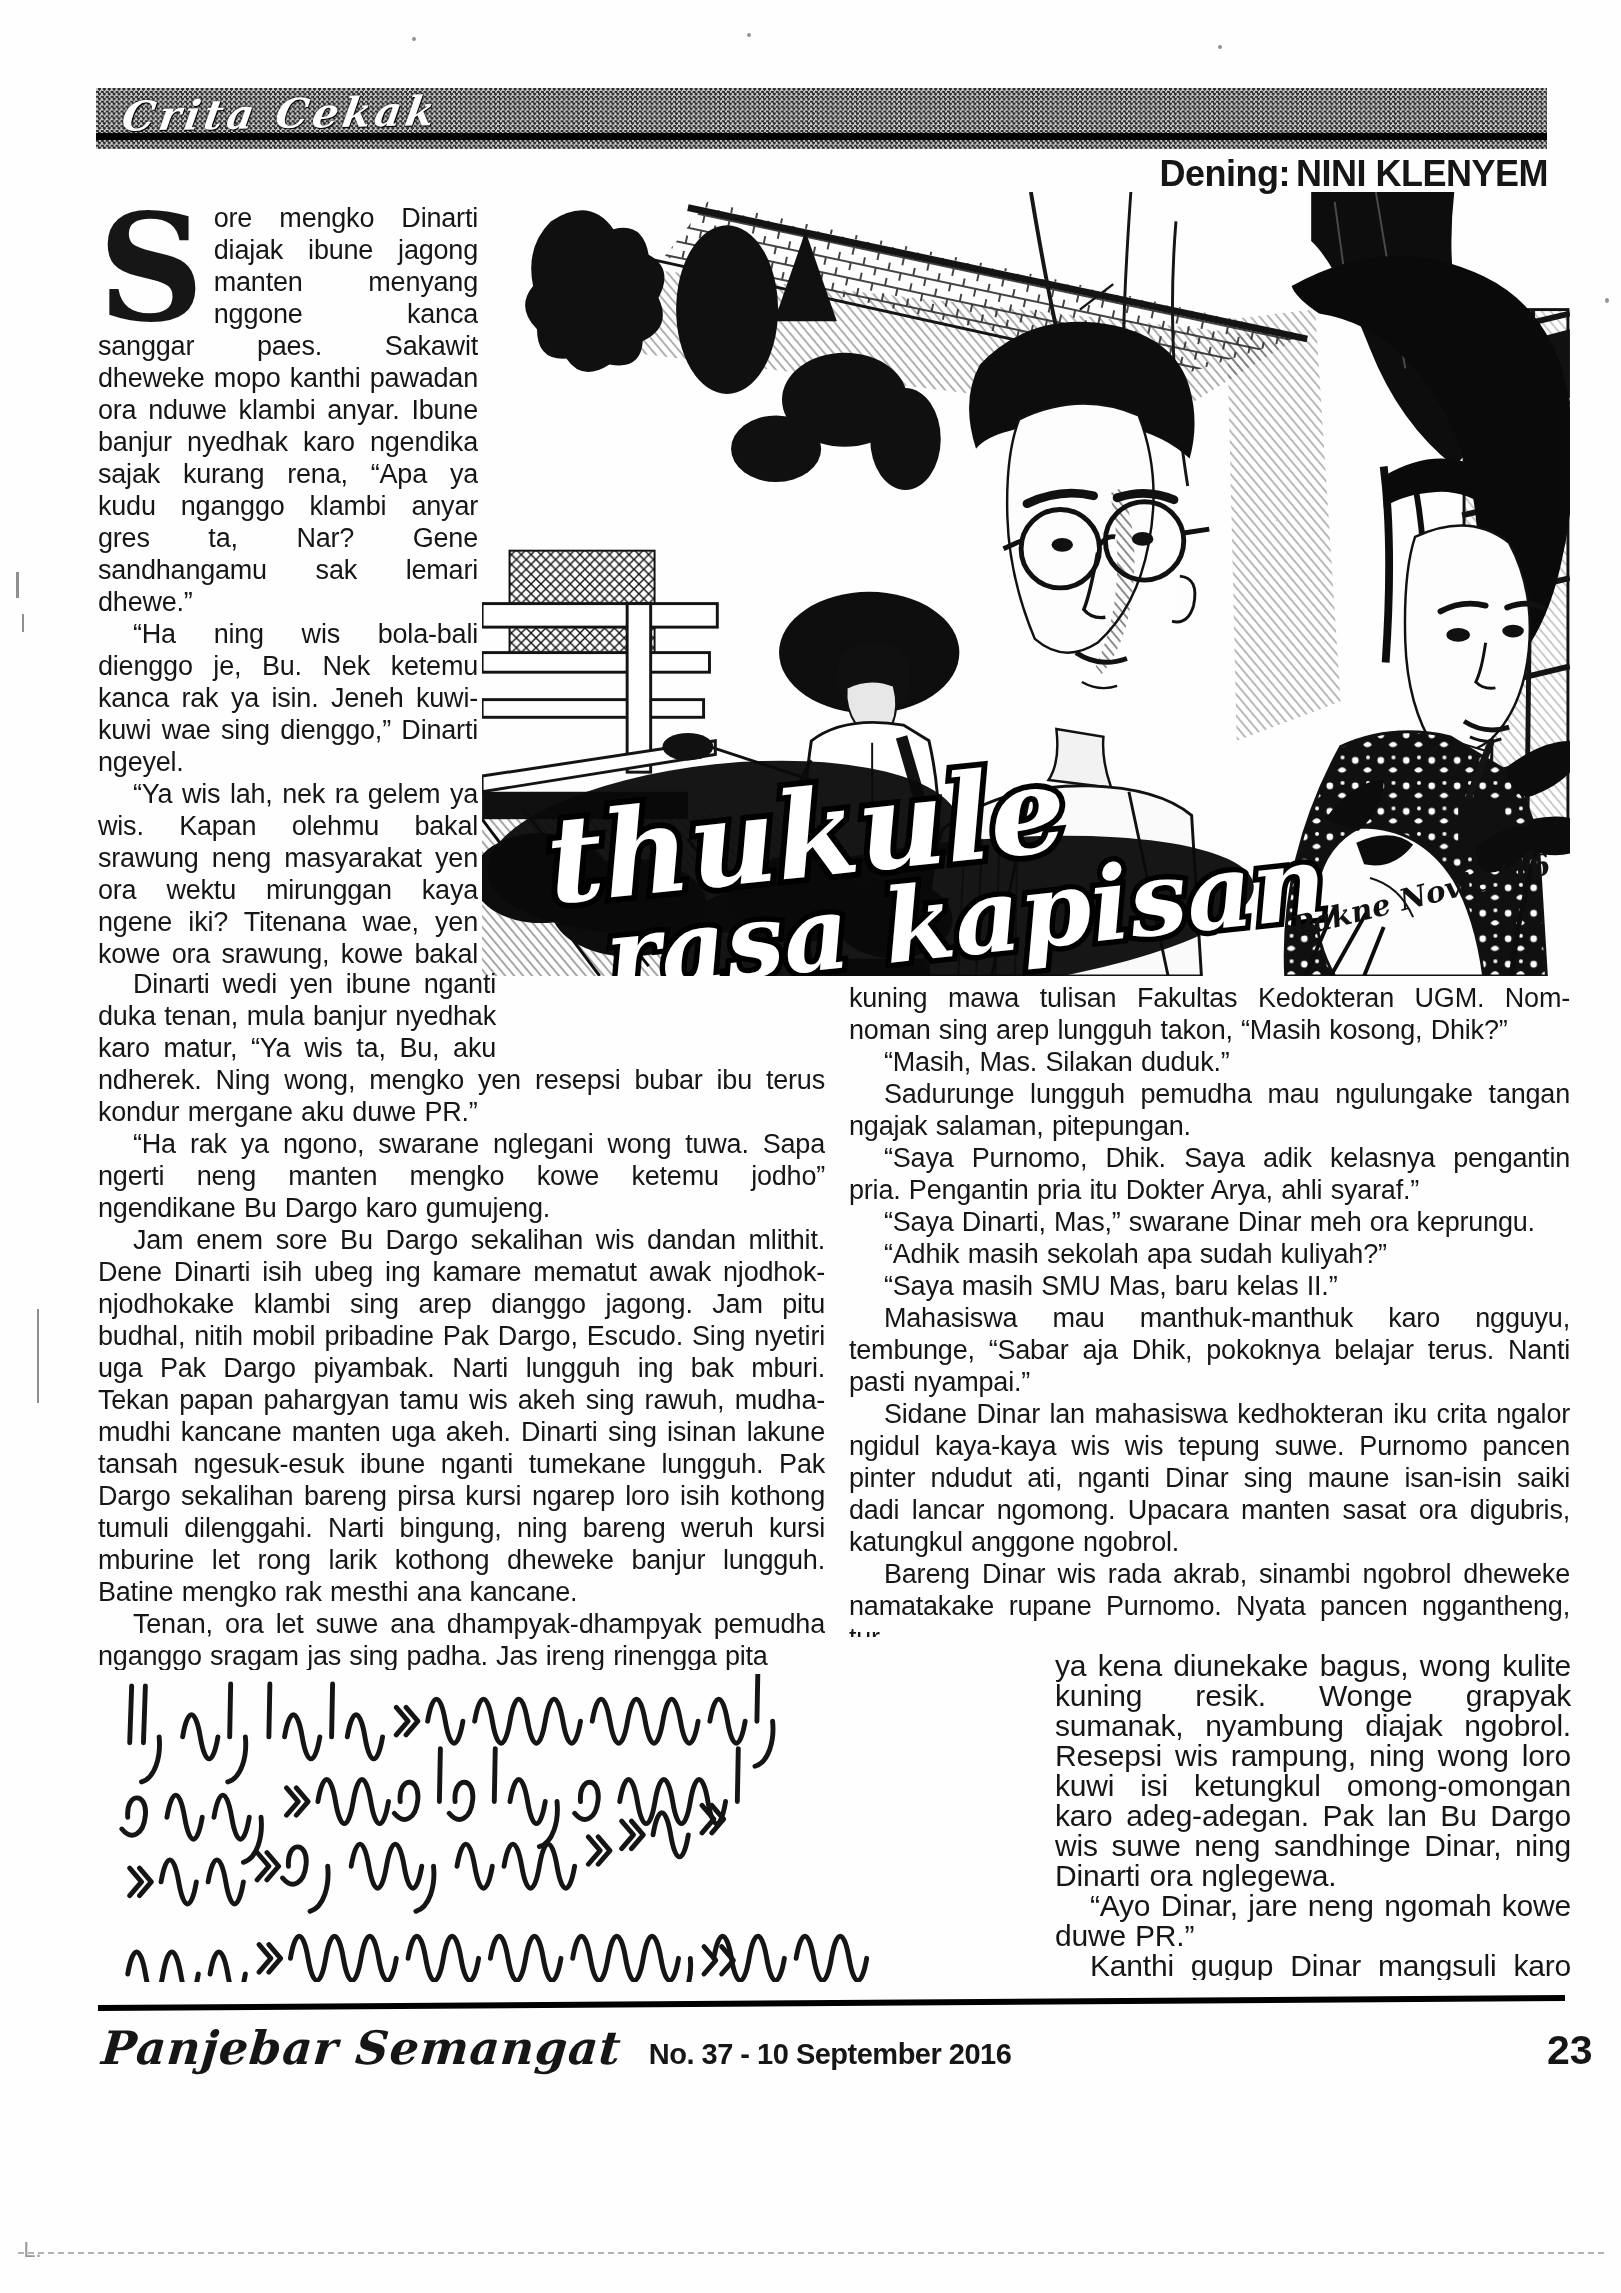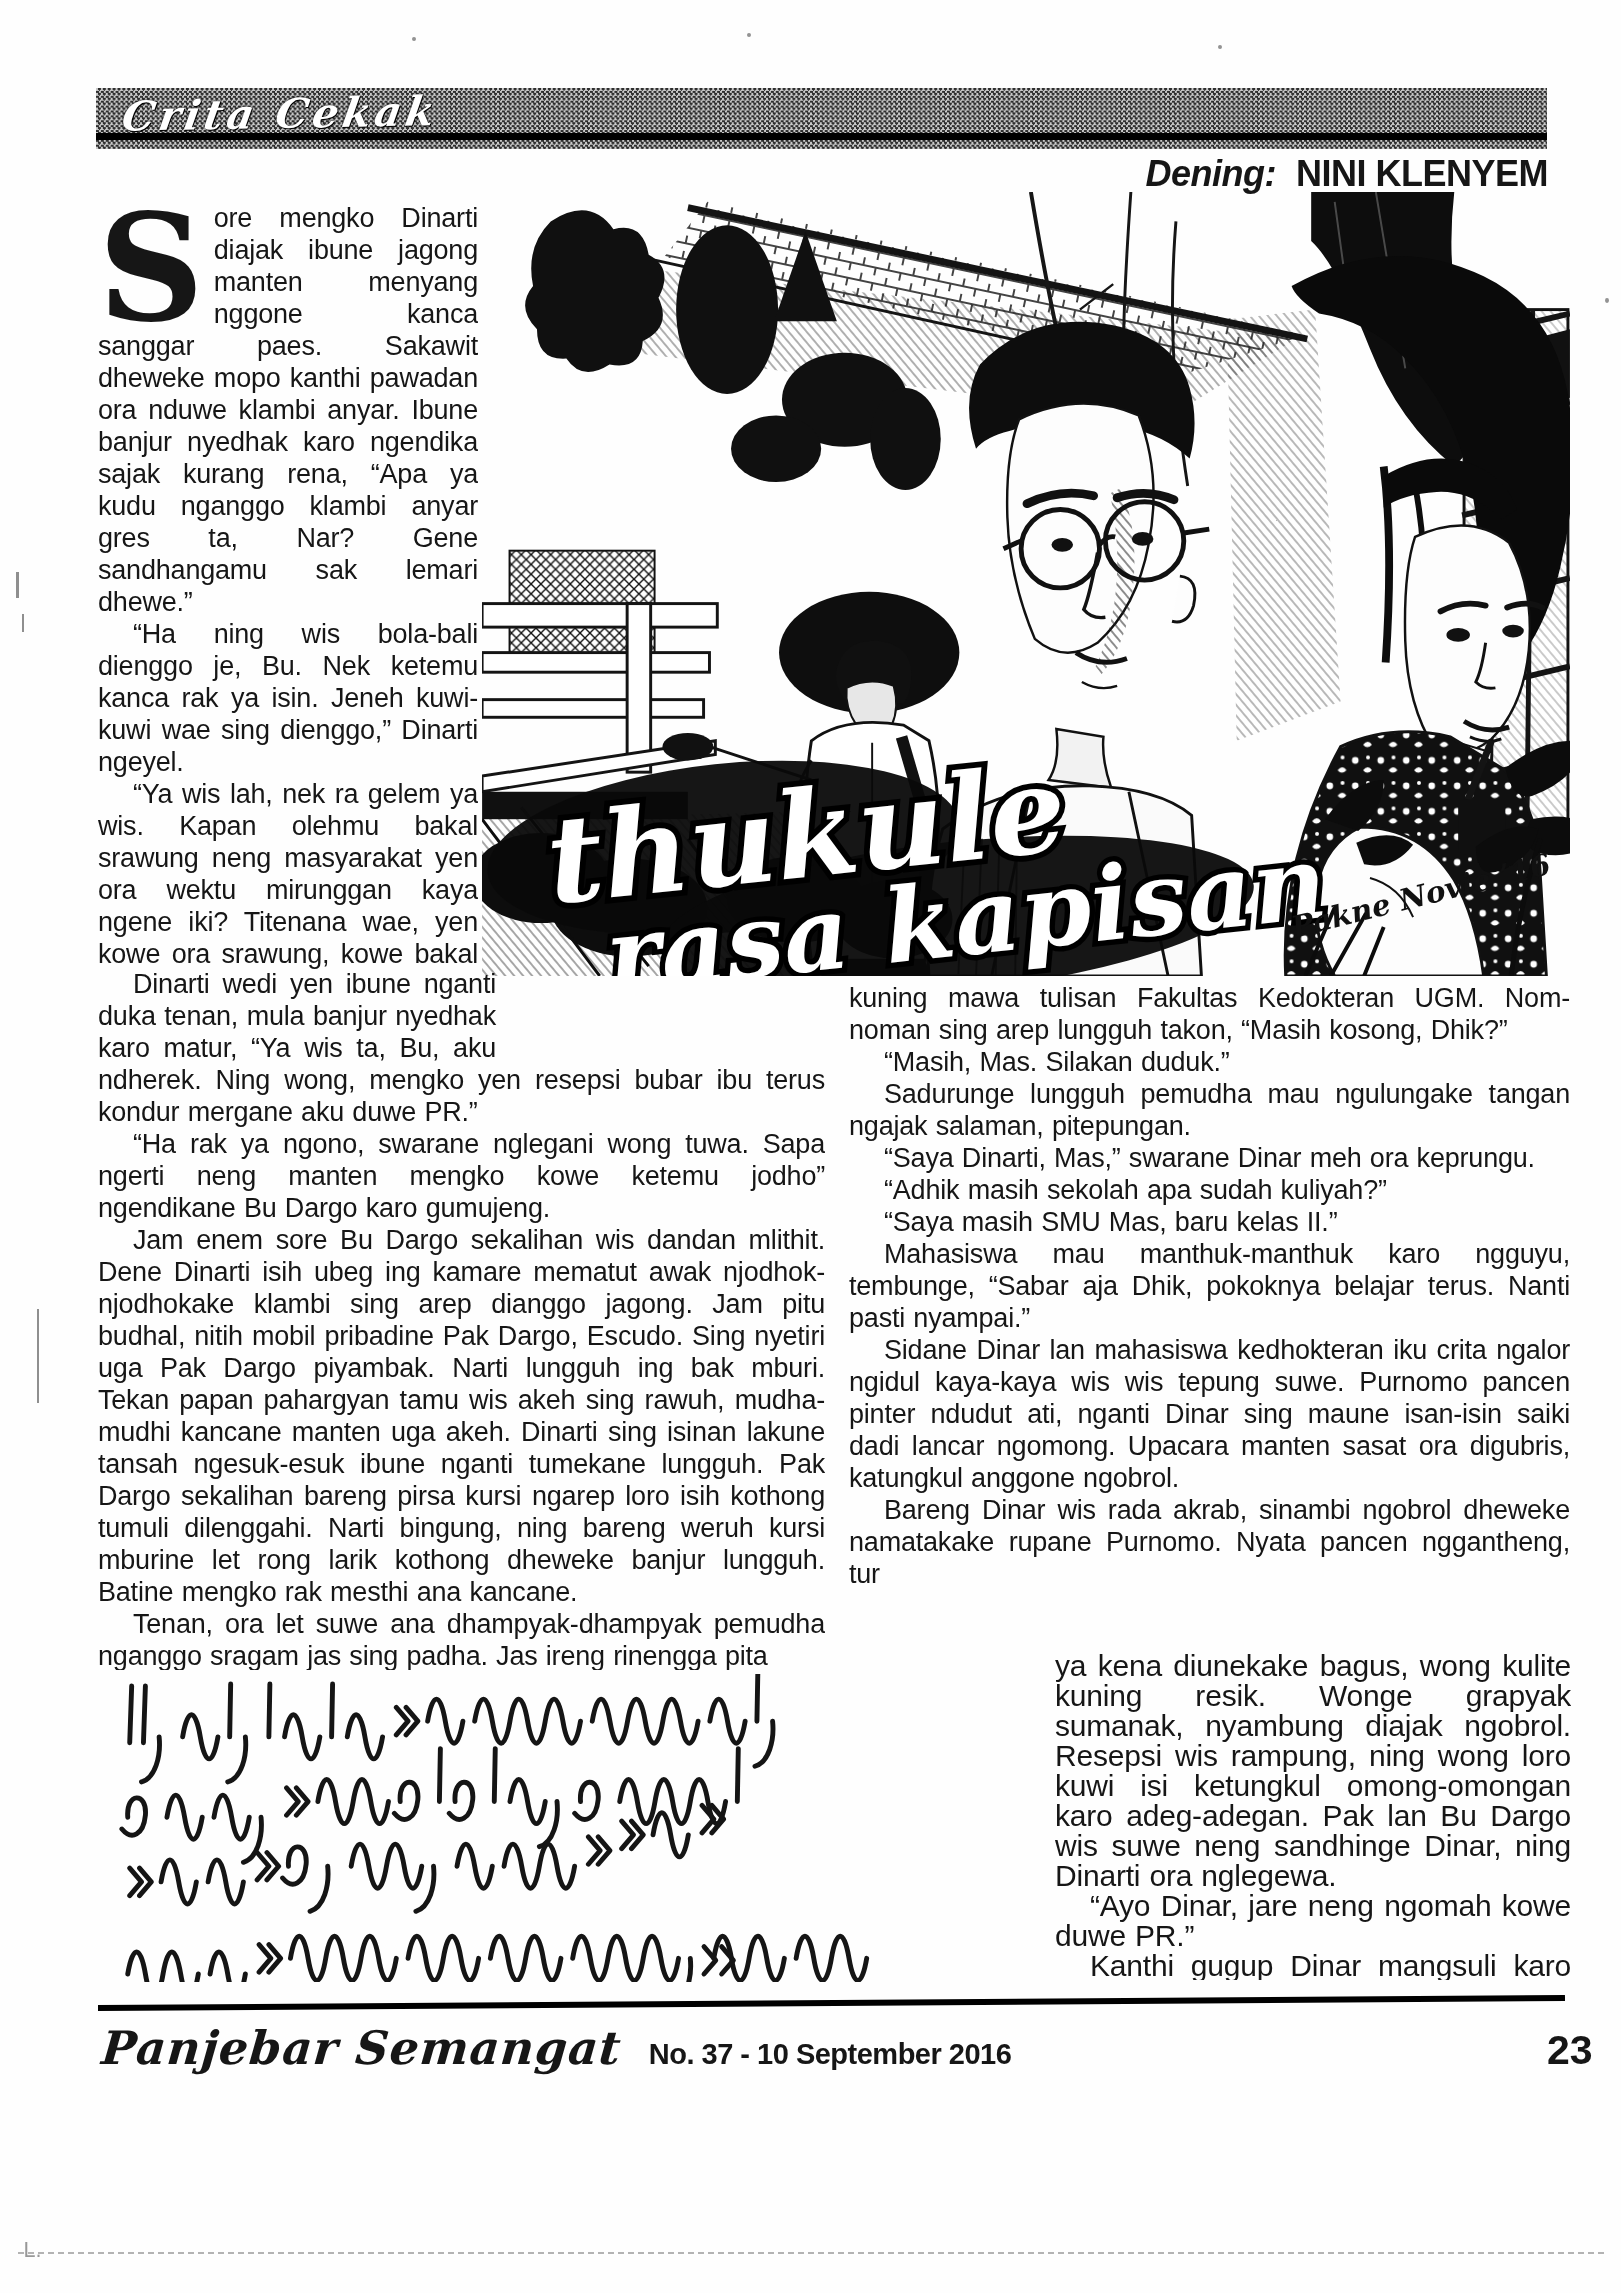--- a/index.html
+++ b/index.html
@@ -19,7 +19,7 @@
 
   .byline{position:absolute;right:73px;top:153px;white-space:nowrap;
           font-size:36px;font-weight:700;letter-spacing:-0.5px}
-  .byline .prefix{font-style:italic;margin-right:20px}
+  .byline .prefix{margin-right:6px}
 
   
   .col{position:absolute;text-align:justify;font-size:27px;line-height:32px;

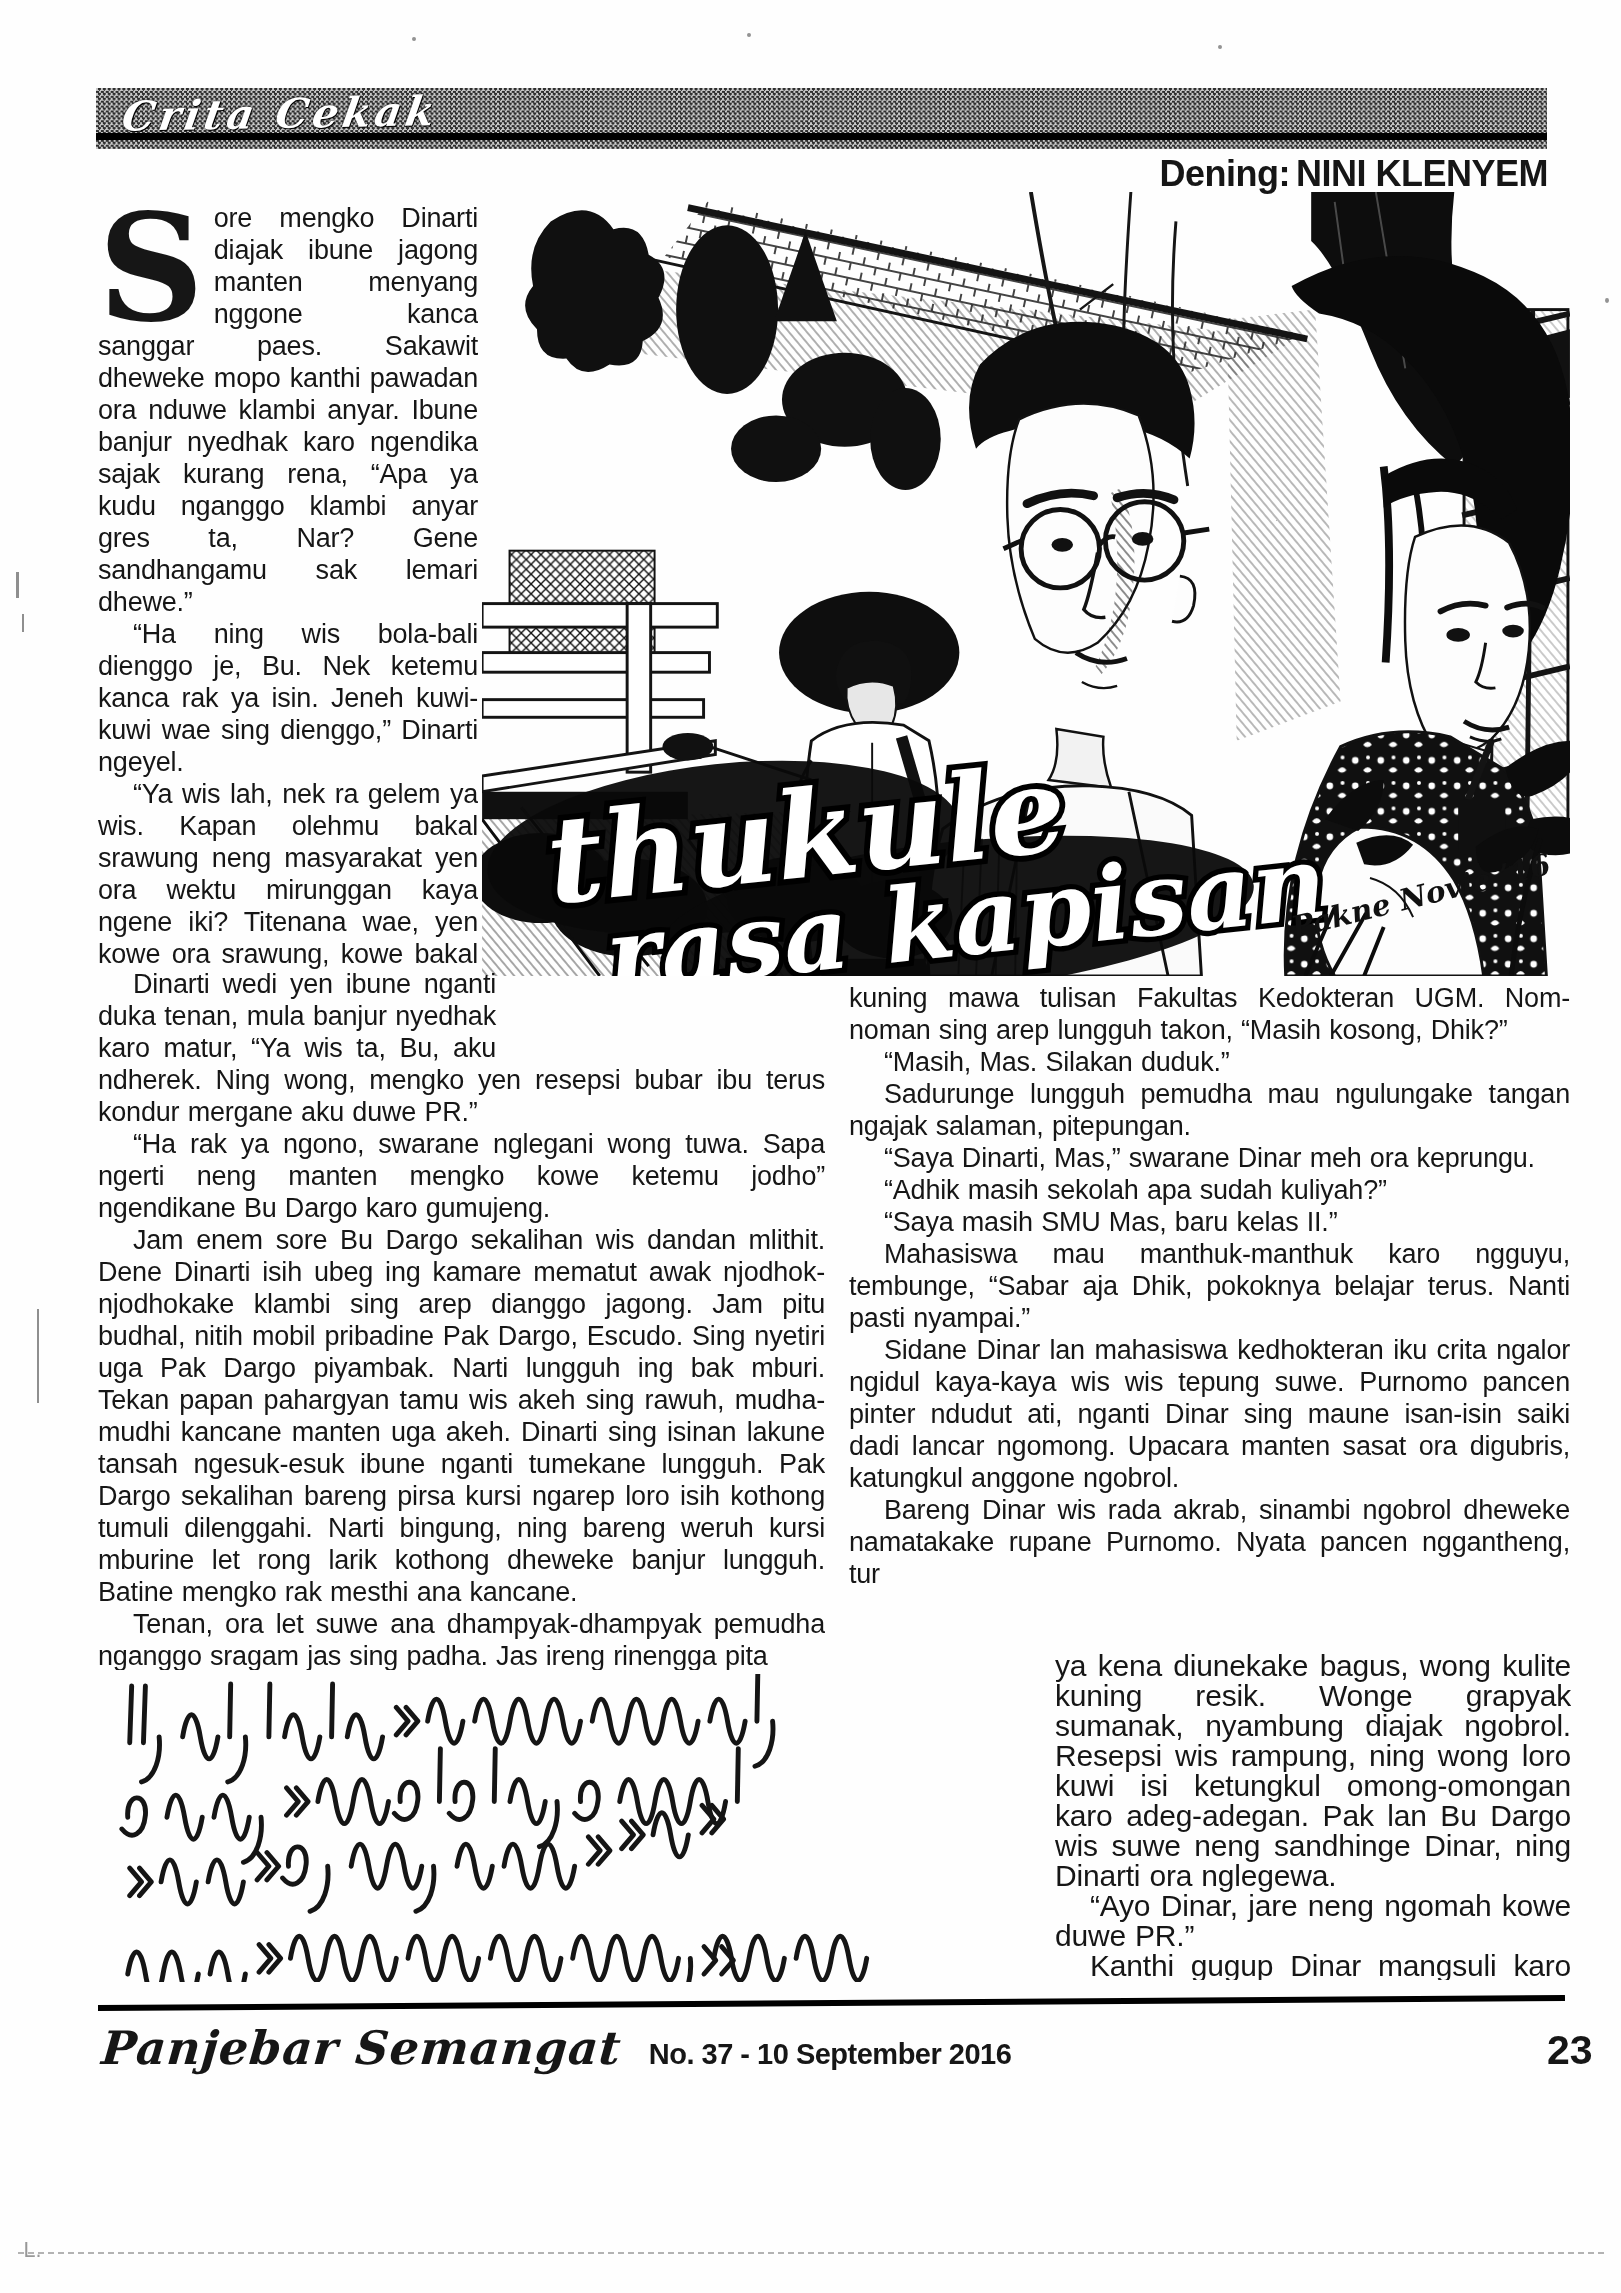--- a/index.html
+++ b/index.html
@@ -243,6 +243,7 @@
     <p class="pc">kuning mawa tulisan Fakultas Kedokteran UGM. Nom-noman sing arep lungguh takon, “Masih kosong, Dhik?”</p>
     <p>“Masih, Mas. Silakan duduk.”</p>
     <p>Sadurunge lungguh pemudha mau ngulungake tangan ngajak salaman, pitepungan.</p>
+    <p>“Saya Purnomo, Dhik. Saya adik kelasnya pengantin pria. Pengantin pria itu Dokter Arya, ahli syaraf.”</p>
     <p>“Saya Dinarti, Mas,” swarane Dinar meh ora keprungu.</p>
     <p>“Adhik masih sekolah apa sudah kuliyah?”</p>
     <p>“Saya masih SMU Mas, baru kelas II.”</p>

